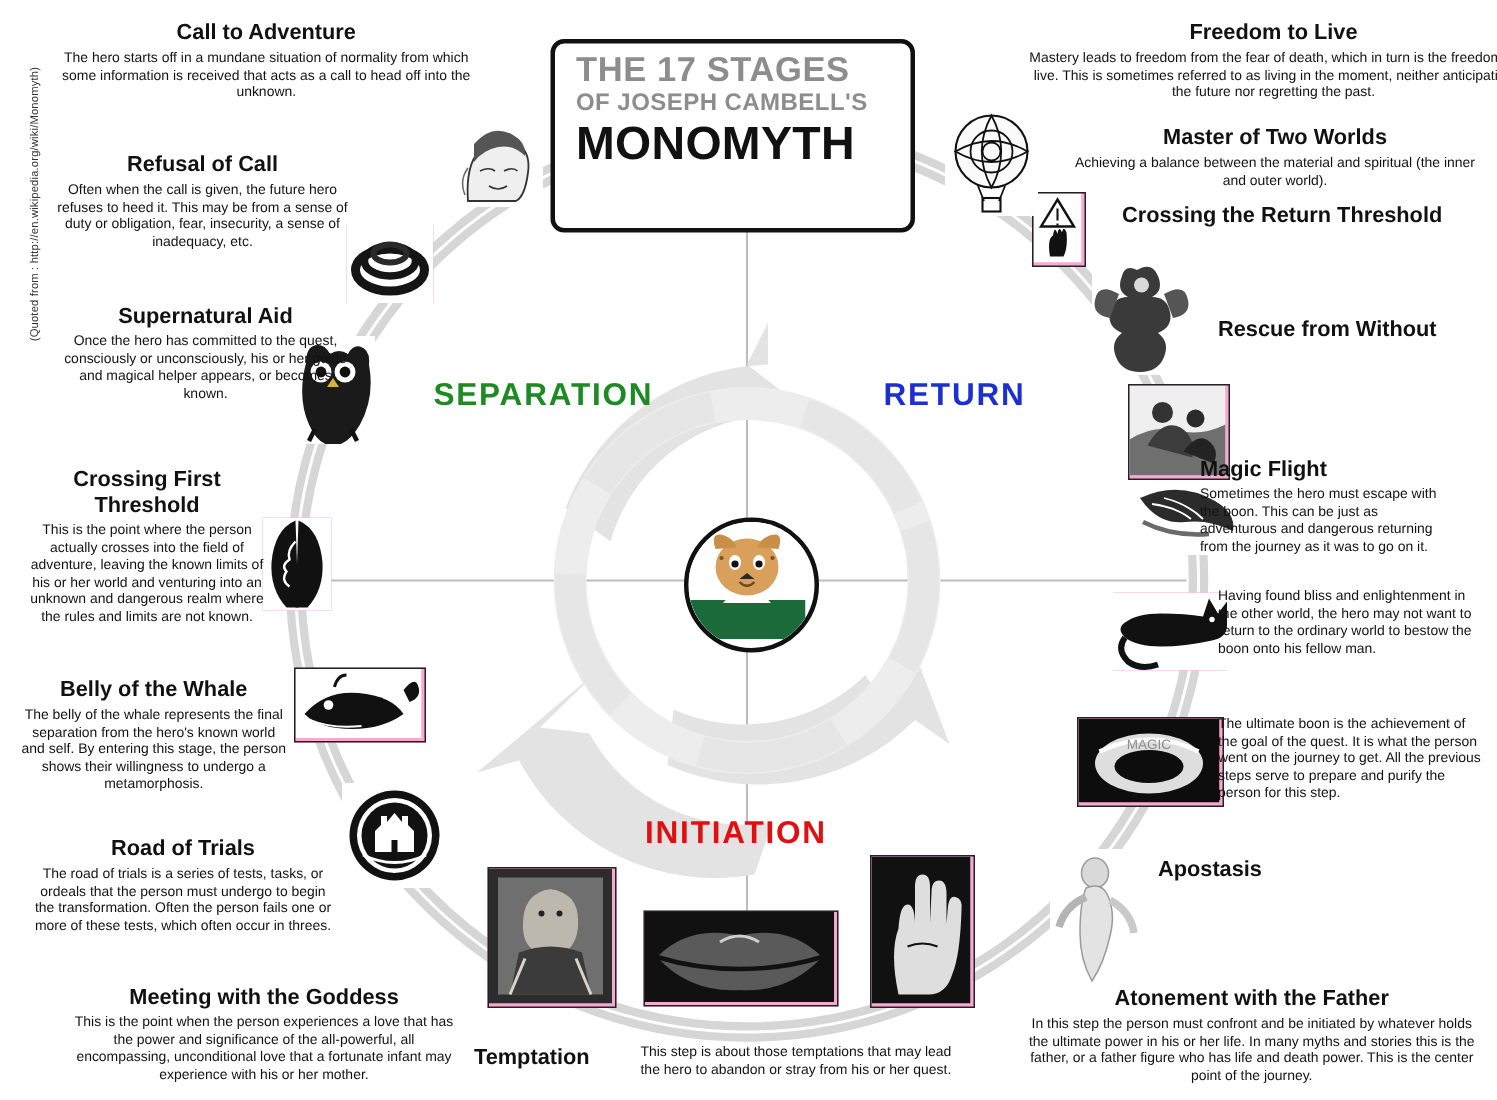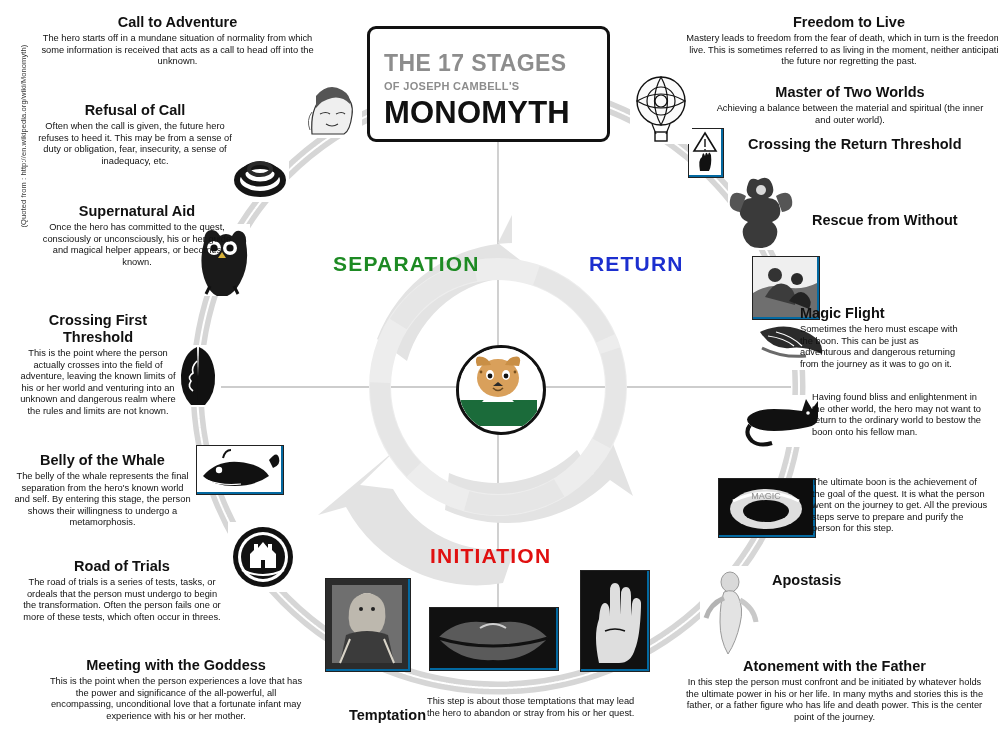--- a/index.html
+++ b/index.html
@@ -39,12 +39,12 @@
     left: 367px;
     top: 26px;
     width: 243px;
-    height: 116px;
+    height: 129px;
     background: #ffffff;
     border: 3px solid #111;
     border-radius: 9px;
     box-sizing: border-box;
-    padding: 22px 12px 0 14px;
+    padding: 5px 12px 0 14px;
   }
   .title-l1 {
     font-size: 23px;

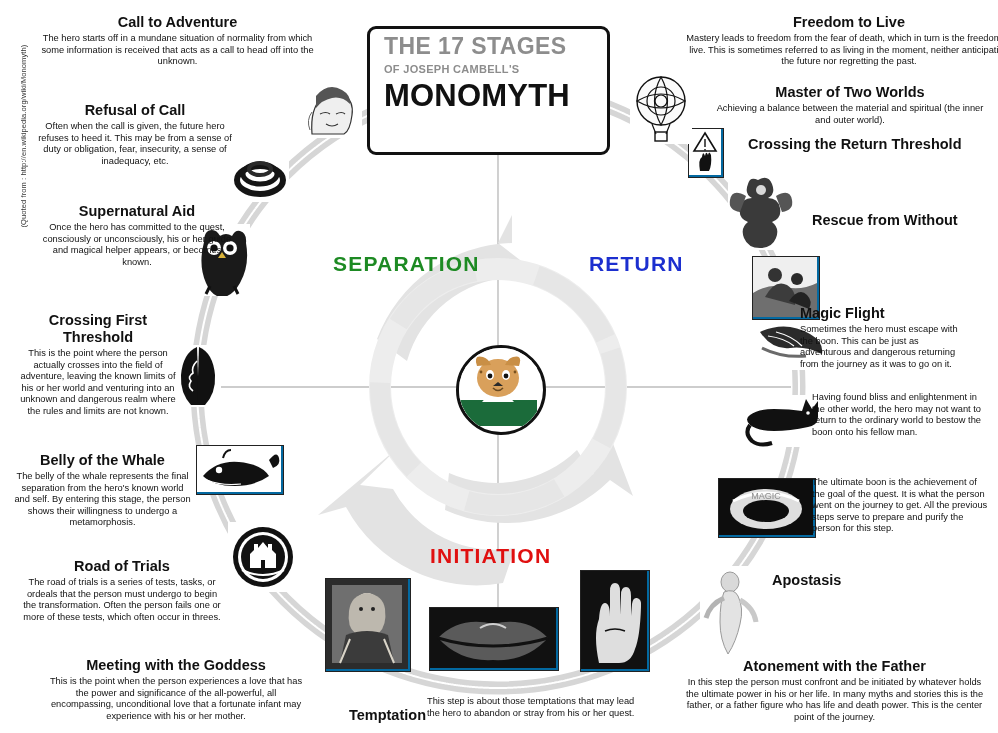--- a/index.html
+++ b/index.html
@@ -54,7 +54,7 @@
     line-height: 25px;
   }
   .title-l2 {
-    font-size: 11px;
+    font-size: 16px;
     font-weight: bold;
     color: #8d8d8d;
     letter-spacing: 0.3px;

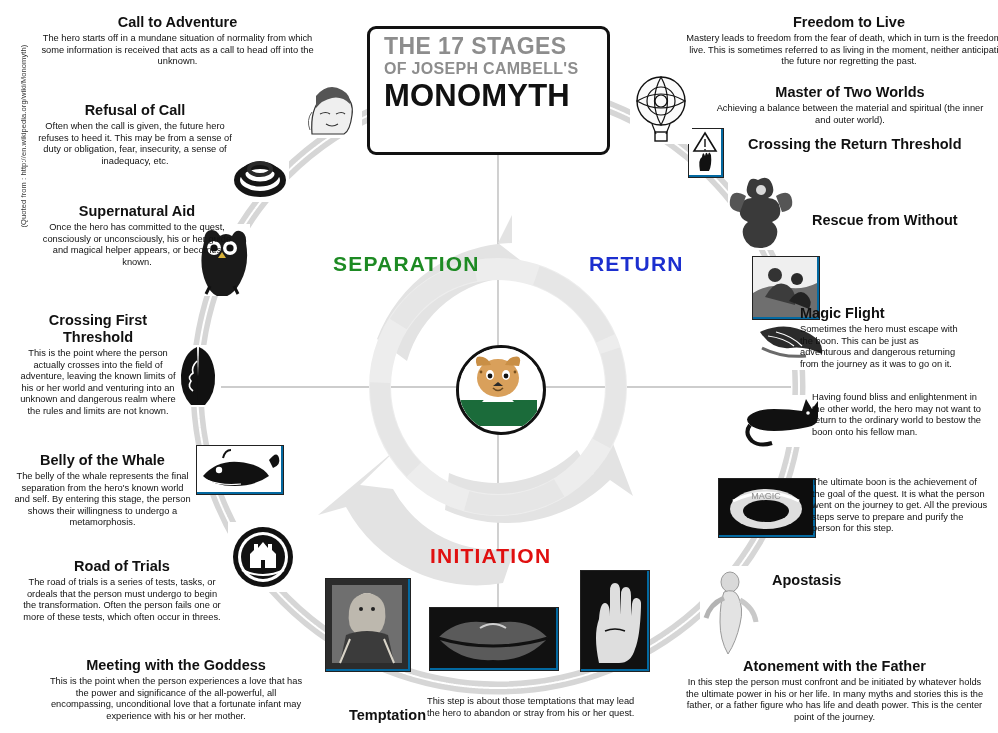--- a/index.html
+++ b/index.html
@@ -75,7 +75,7 @@
     font-weight: bold;
     letter-spacing: 1.2px;
   }
-  #sec-separation { left: 289px; top: 252px; color: #1d8a23; margin-left: 44px; }
+  #sec-separation { left: 289px; top: 252px; color: #1d8a23; }
   #sec-return     { left: 589px; top: 252px; color: #1c2fcf; }
   #sec-initiation { left: 430px; top: 544px; color: #e01010; }
 

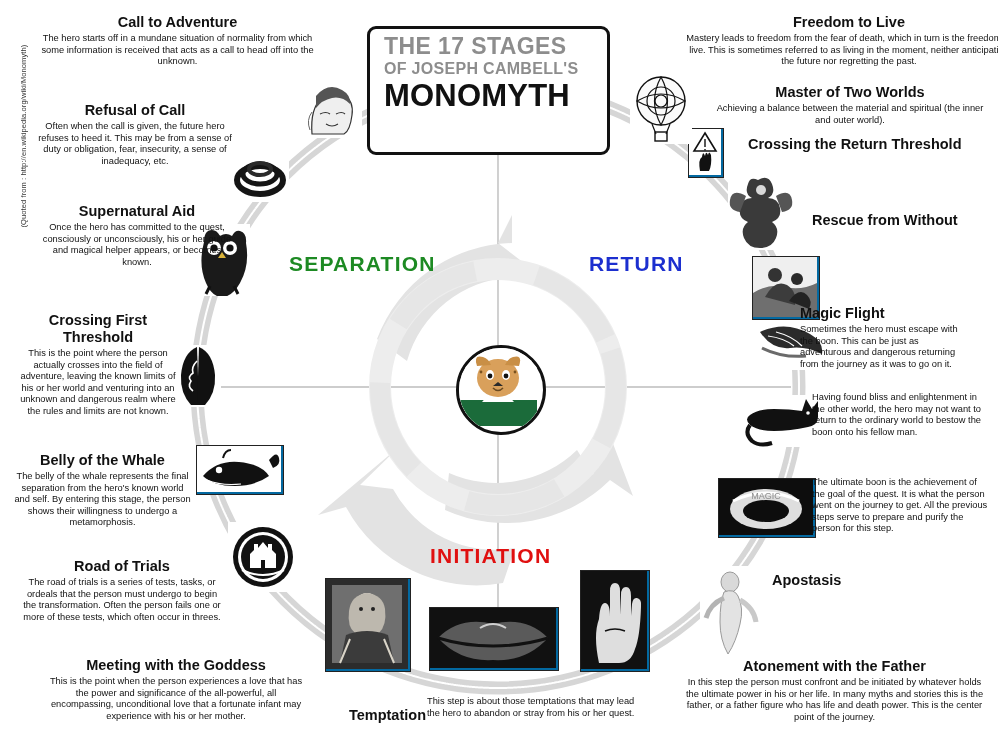--- a/index.html
+++ b/index.html
@@ -120,7 +120,7 @@
   .icon-tile {
     position: absolute;
     overflow: hidden;
-    background: #0369a1;
+    background: #f9a8d4;
   }
   .icon-tile svg { display: block; }
   .tile-bordered { border: 1px solid #222; }

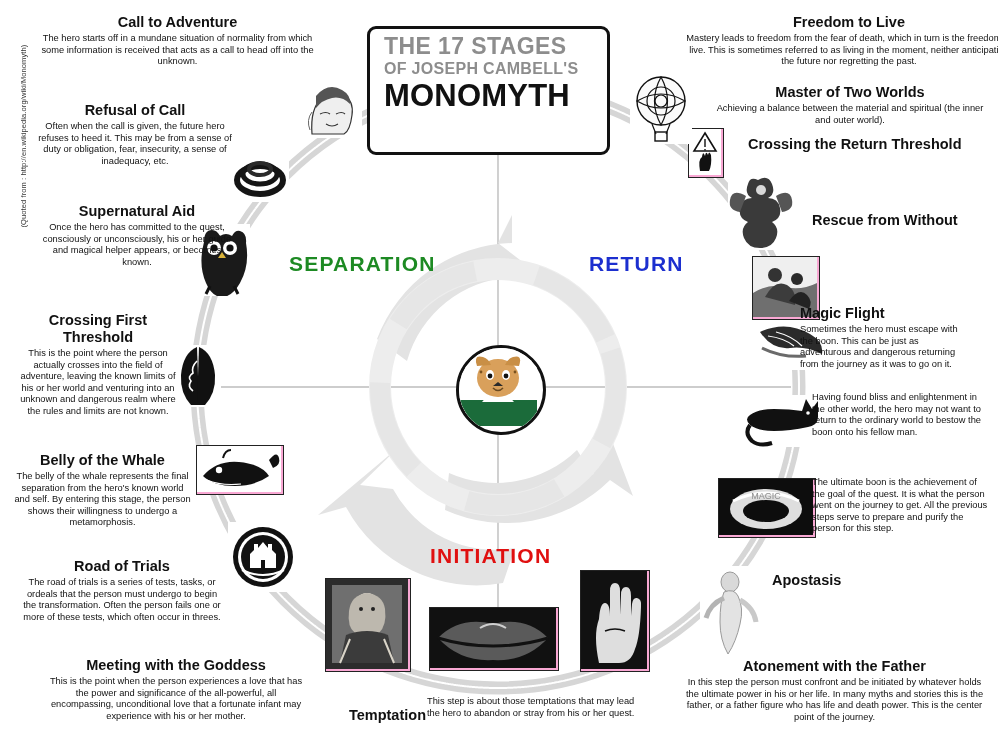--- a/index.html
+++ b/index.html
@@ -405,7 +405,7 @@
 </div>
 
 <div class="stage ta-l" id="st-temptation">
-  <div class="stage-title" style="margin-top:10px;text-align:right;">Temptation</div>
+  <div class="stage-title" style="">Temptation</div>
 </div>
 <div class="stage ta-l" id="st-temptation-d">
   <div class="stage-desc">This step is about those temptations that may lead the hero to abandon or stray from his or her quest.</div>

